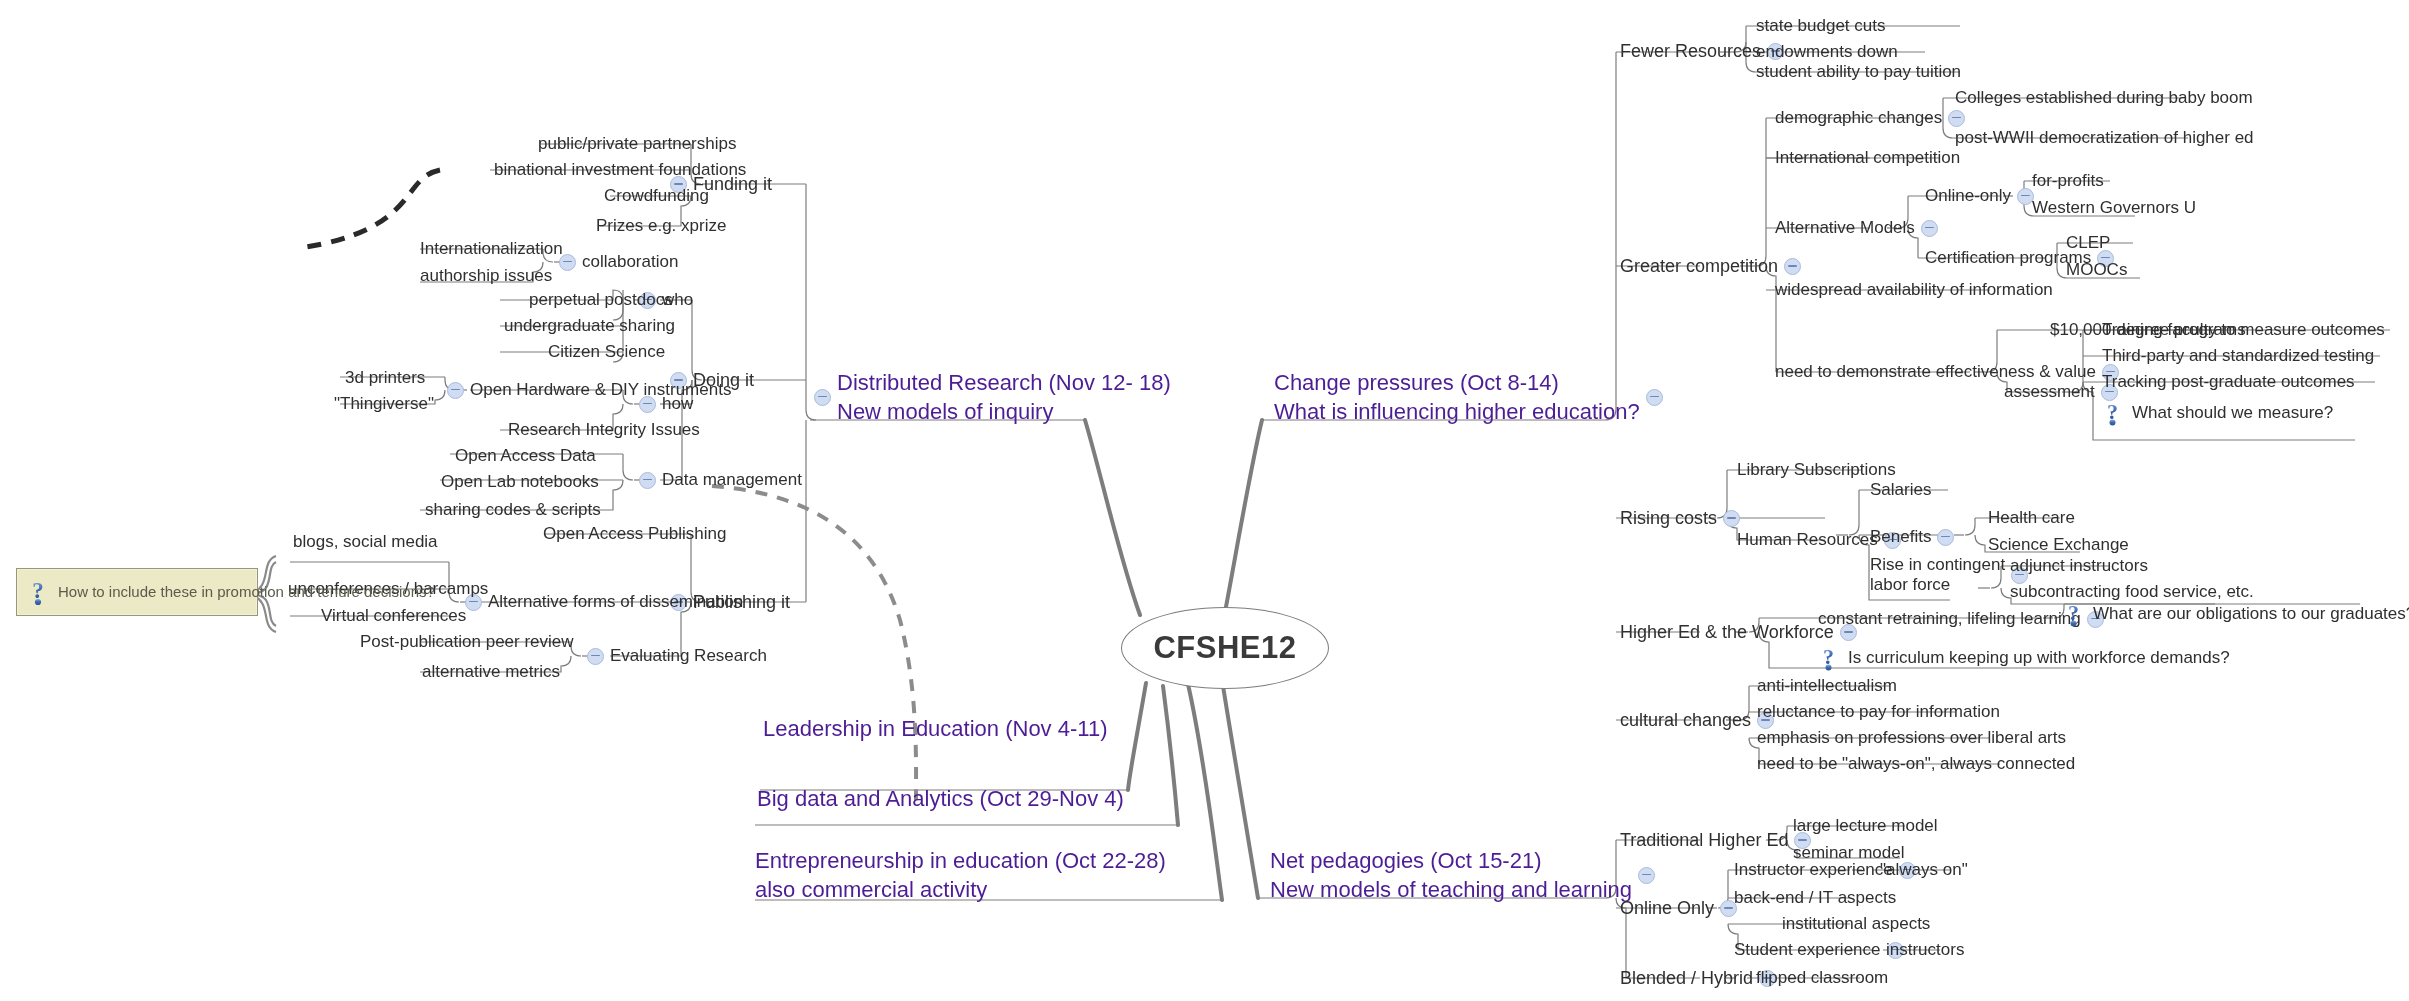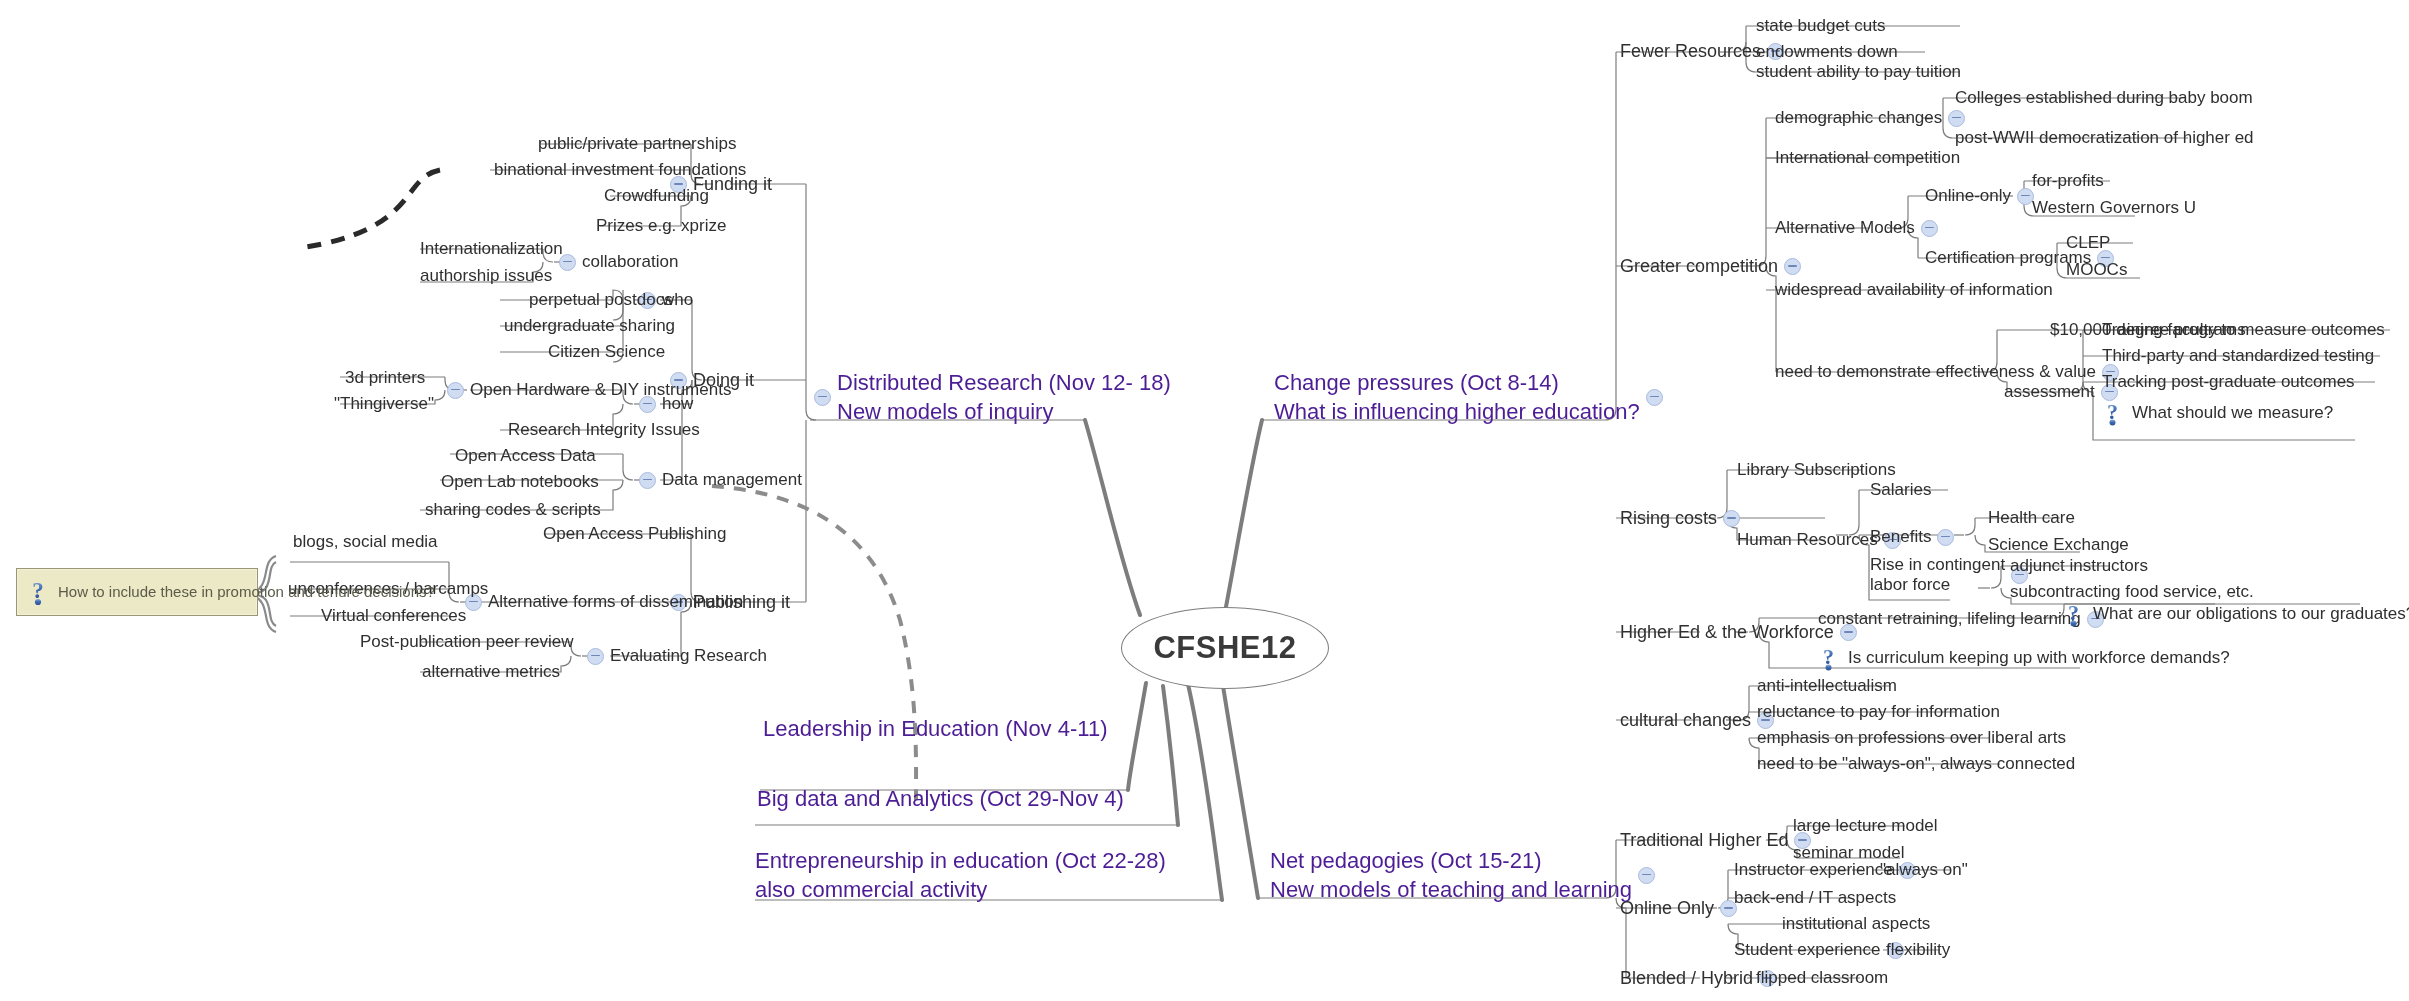--- a/index.html
+++ b/index.html
@@ -560,7 +560,7 @@
     <span class="toggle"></span>
   </div>
   <div class="node lvl-leaf" style="left:1886px;top:940px;">
-    <span class="txt">flexibility</span>
+    <span class="txt">instructors</span>
   </div>
 
   <div class="node lvl-mid flexrow" style="left:1620px;top:968px;">

